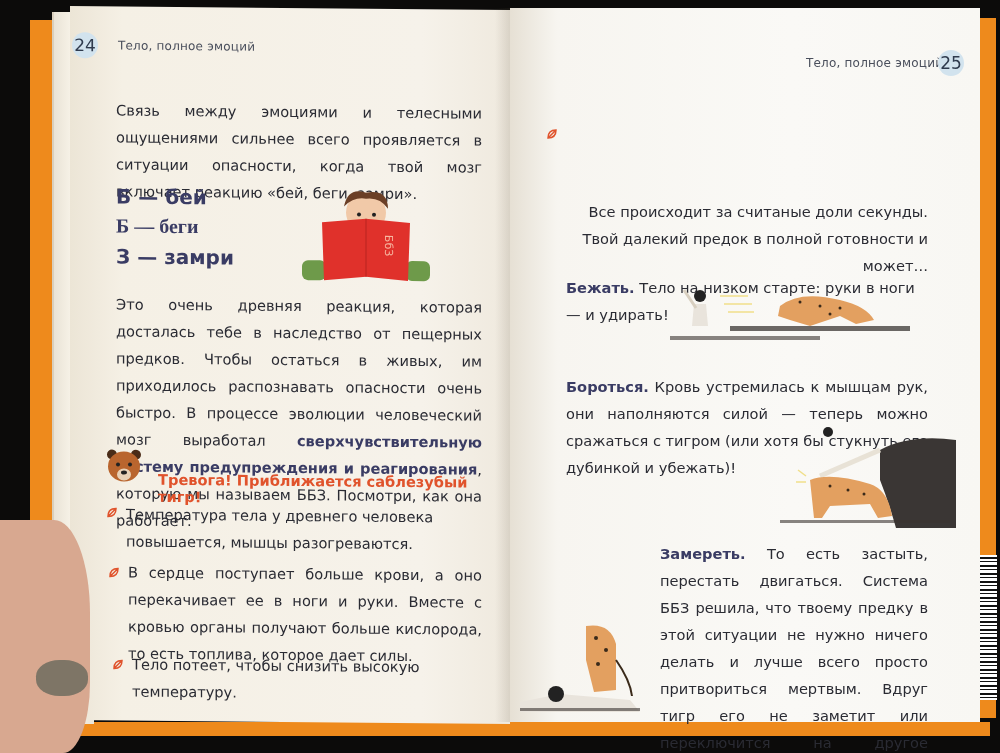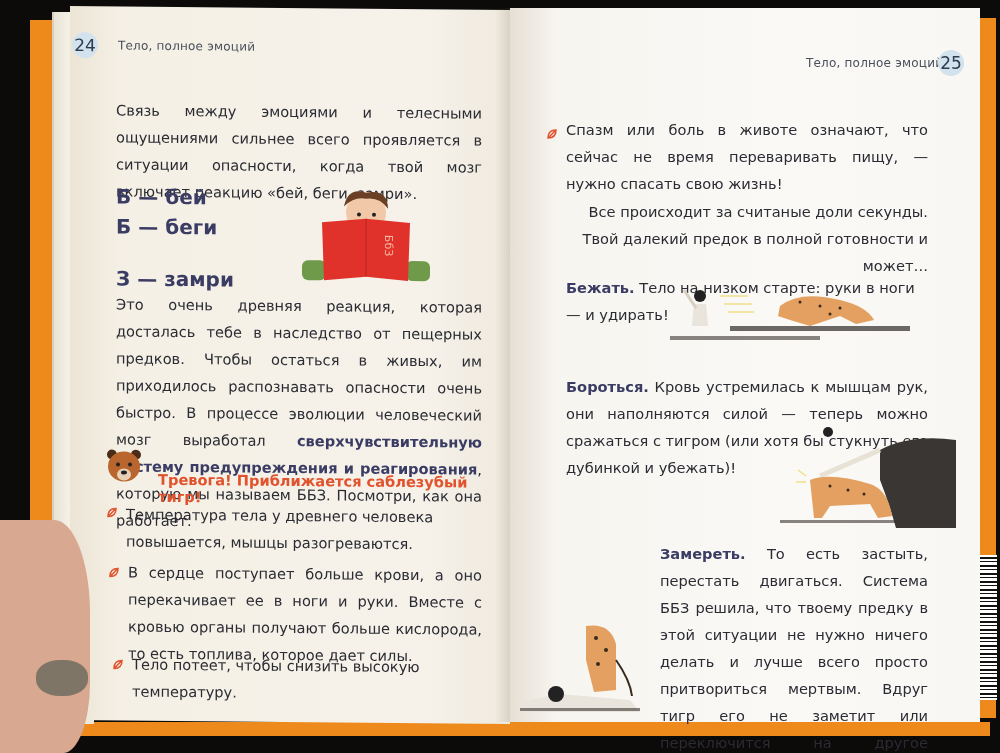--- a/index.html
+++ b/index.html
@@ -95,7 +95,6 @@
   <svg class="leaf" style="left:36px;top:120px;" viewBox="0 0 12 12">
       <path d="M2 10 Q2 2 10 2 Q10 10 2 10Z M2 10 L9 3" fill="none" stroke="#e0532c" stroke-width="1.5"></path>
     </svg>
-  <div class="txt" style="left:56px;top:108px;width:362px;">Спазм или боль в животе означают, что сейчас не время переваривать пищу, — нужно спасать свою жизнь!</div>
 
   <div class="txt" style="left:56px;top:190px;width:362px;text-align:right;">Все происходит за считаные доли секунды. Твой далекий предок в полной готовности и может…</div>
 

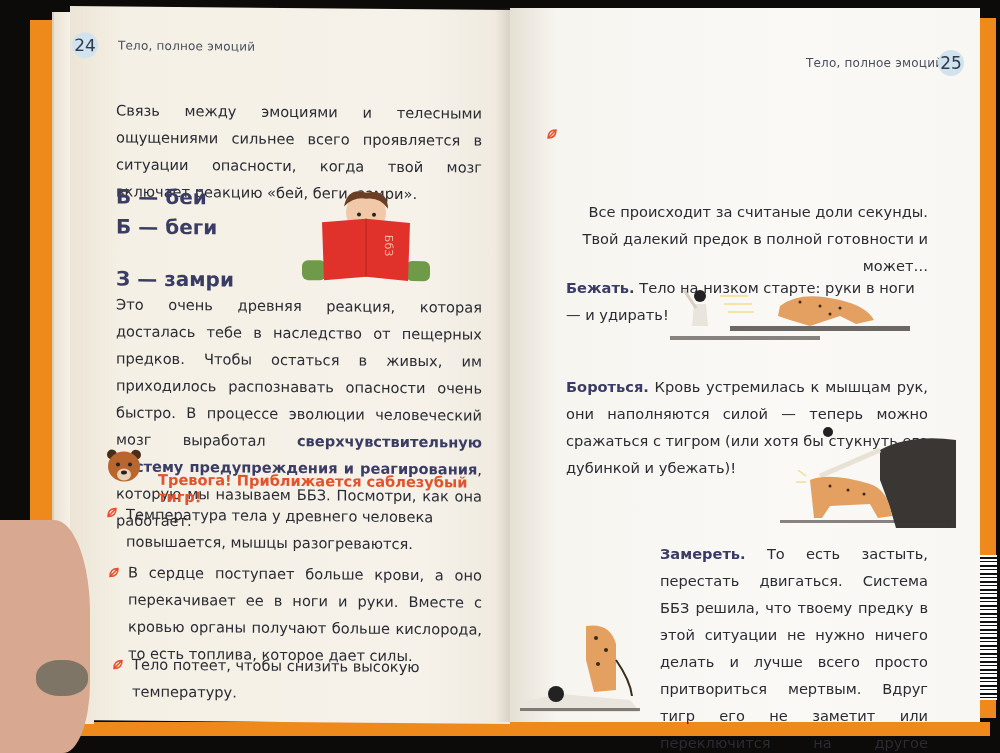--- a/index.html
+++ b/index.html
@@ -36,7 +36,7 @@
   <div class="txt" style="left:46px;top:90px;width:366px;">Связь между эмоциями и телесными ощущениями сильнее всего проявляется в ситуации опасности, когда твой мозг включает реакцию «бей, беги, замри».</div>
 
   <div class="bbz" style="left:46px;top:178px;">Б — бей</div>
-  <div class="bbz" style="left:46px;top:208px;">Б — беги</div>
+  <div class="bbz" style="left:46px;top:208px;font-family:Liberation Serif, serif;">Б — беги</div>
   <div class="bbz" style="left:46px;top:238px;margin-top:22px;">З — замри</div>
 
   <div style="position:absolute;left:226px;top:180px;width:140px;height:96px;">

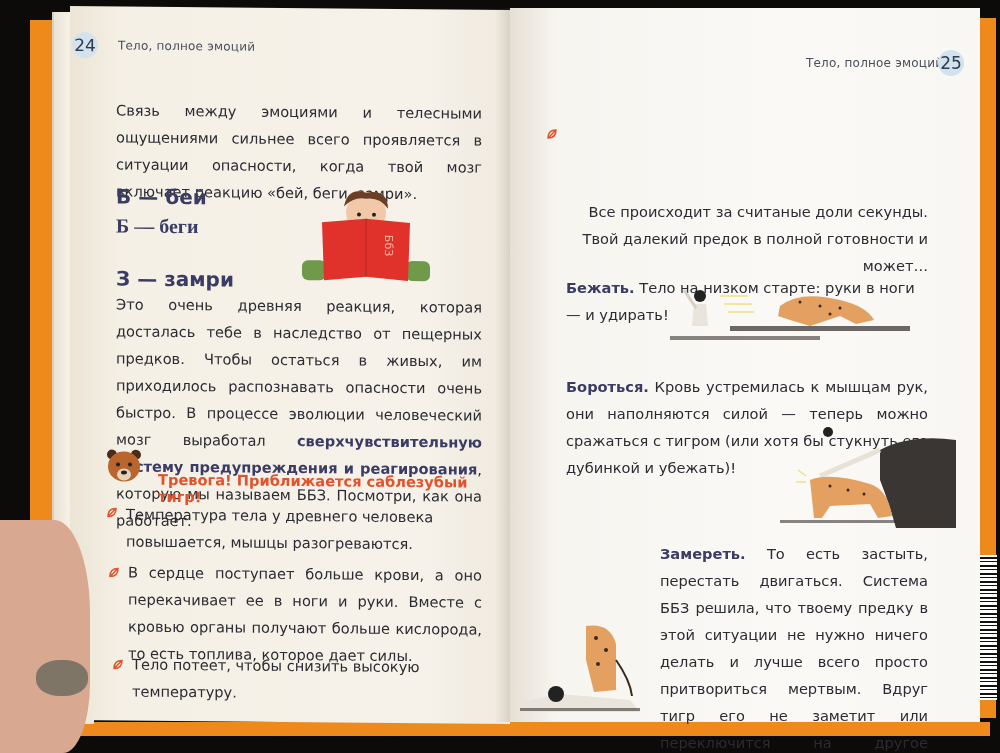--- a/index.html
+++ b/index.html
@@ -37,7 +37,7 @@
 
   <div class="bbz" style="left:46px;top:178px;">Б — бей</div>
   <div class="bbz" style="left:46px;top:208px;font-family:Liberation Serif, serif;">Б — беги</div>
-  <div class="bbz" style="left:46px;top:238px;margin-top:22px;">З — замри</div>
+  <div class="bbz" style="left:46px;top:238px;">З — замри</div>
 
   <div style="position:absolute;left:226px;top:180px;width:140px;height:96px;">
     <svg width="140" height="96" viewBox="0 0 140 96">

